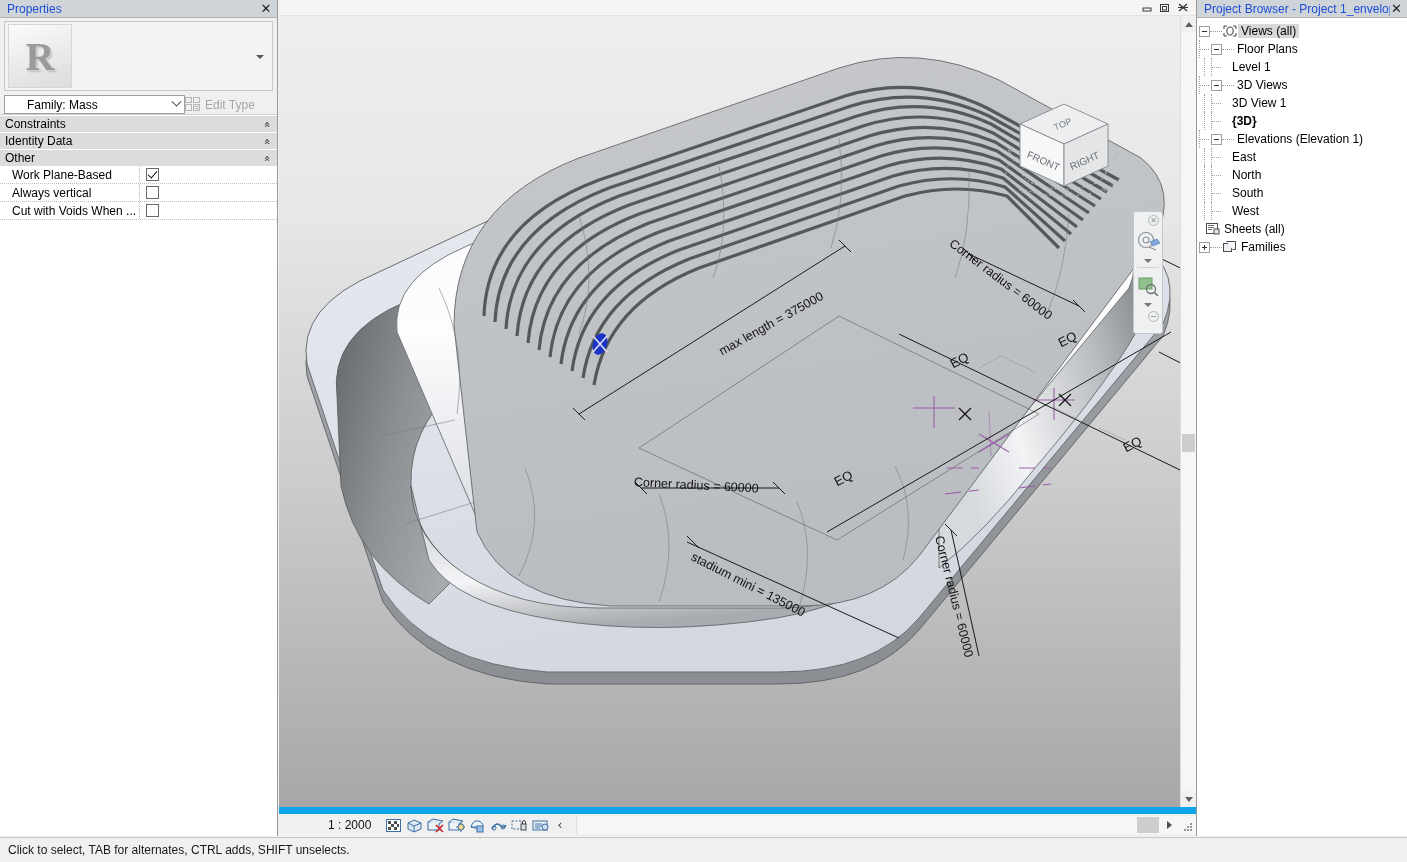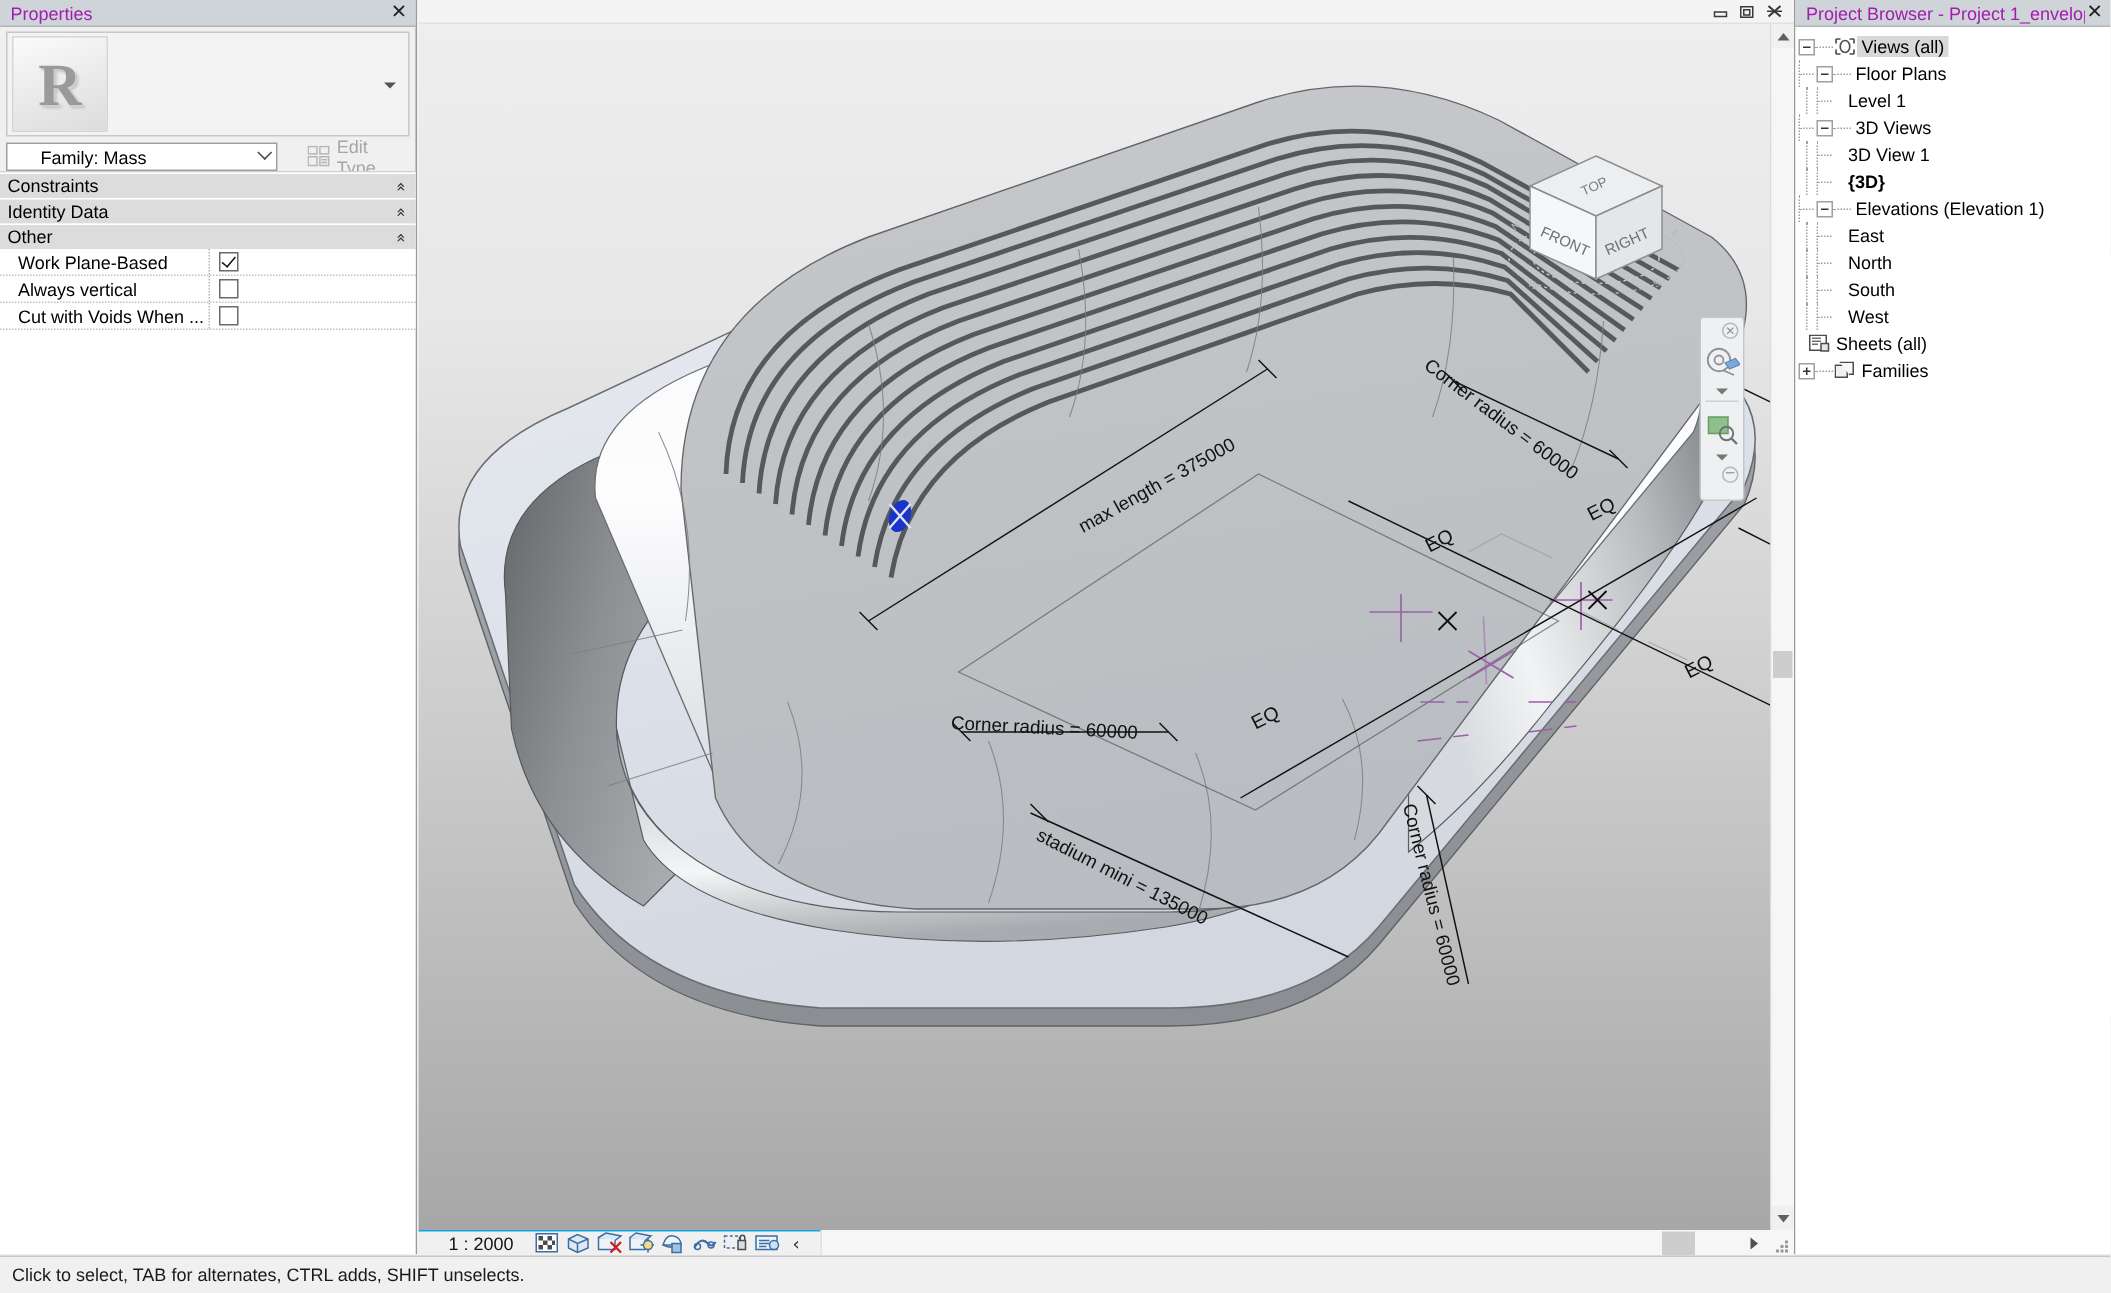--- a/index.html
+++ b/index.html
@@ -25,7 +25,7 @@
     border-bottom: 1px solid #b0b5ba; flex: 0 0 auto;
   }
   .panel-titlebar .ptitle {
-    font-size: 12px; color: #a21caf; flex: 1 1 auto;
+    font-size: 12px; color: #1d4ed8; flex: 1 1 auto;
     white-space: nowrap; overflow: hidden;
   }
   .panel-close {

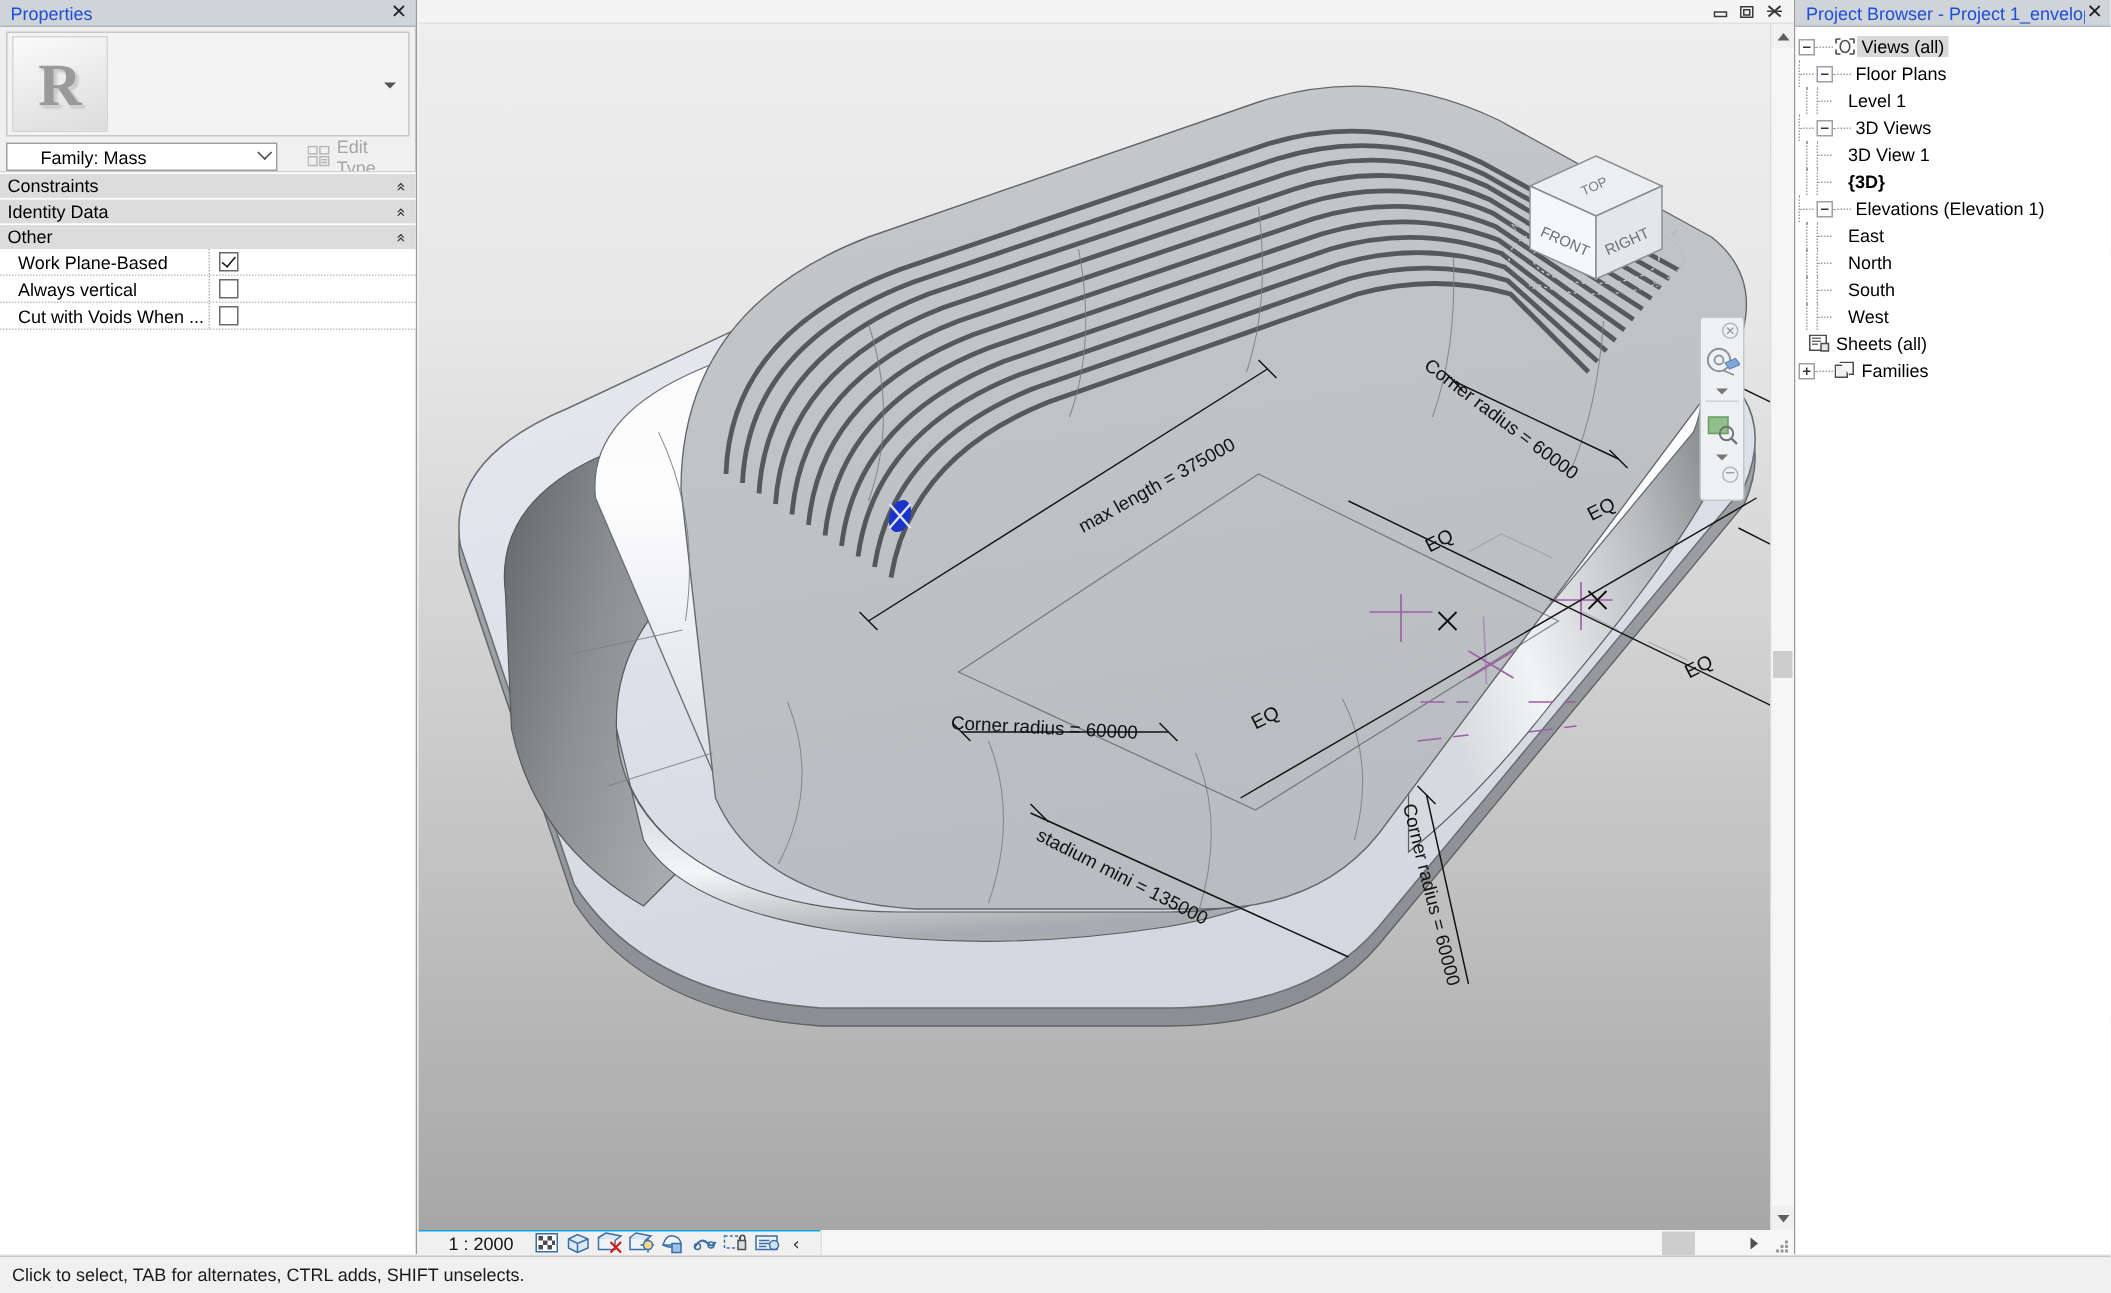--- a/index.html
+++ b/index.html
@@ -78,7 +78,7 @@
   }
   #edit-type-btn {
     width: 88px; height: 19px; display: flex; align-items: center;
-    gap: 4px; padding-left: 20px; color: #a6a6a6; cursor: default;
+    gap: 4px; padding-left: 0; color: #a6a6a6; cursor: default;
   }
   #edit-type-btn .etlabel { font-size: 12px; }
 

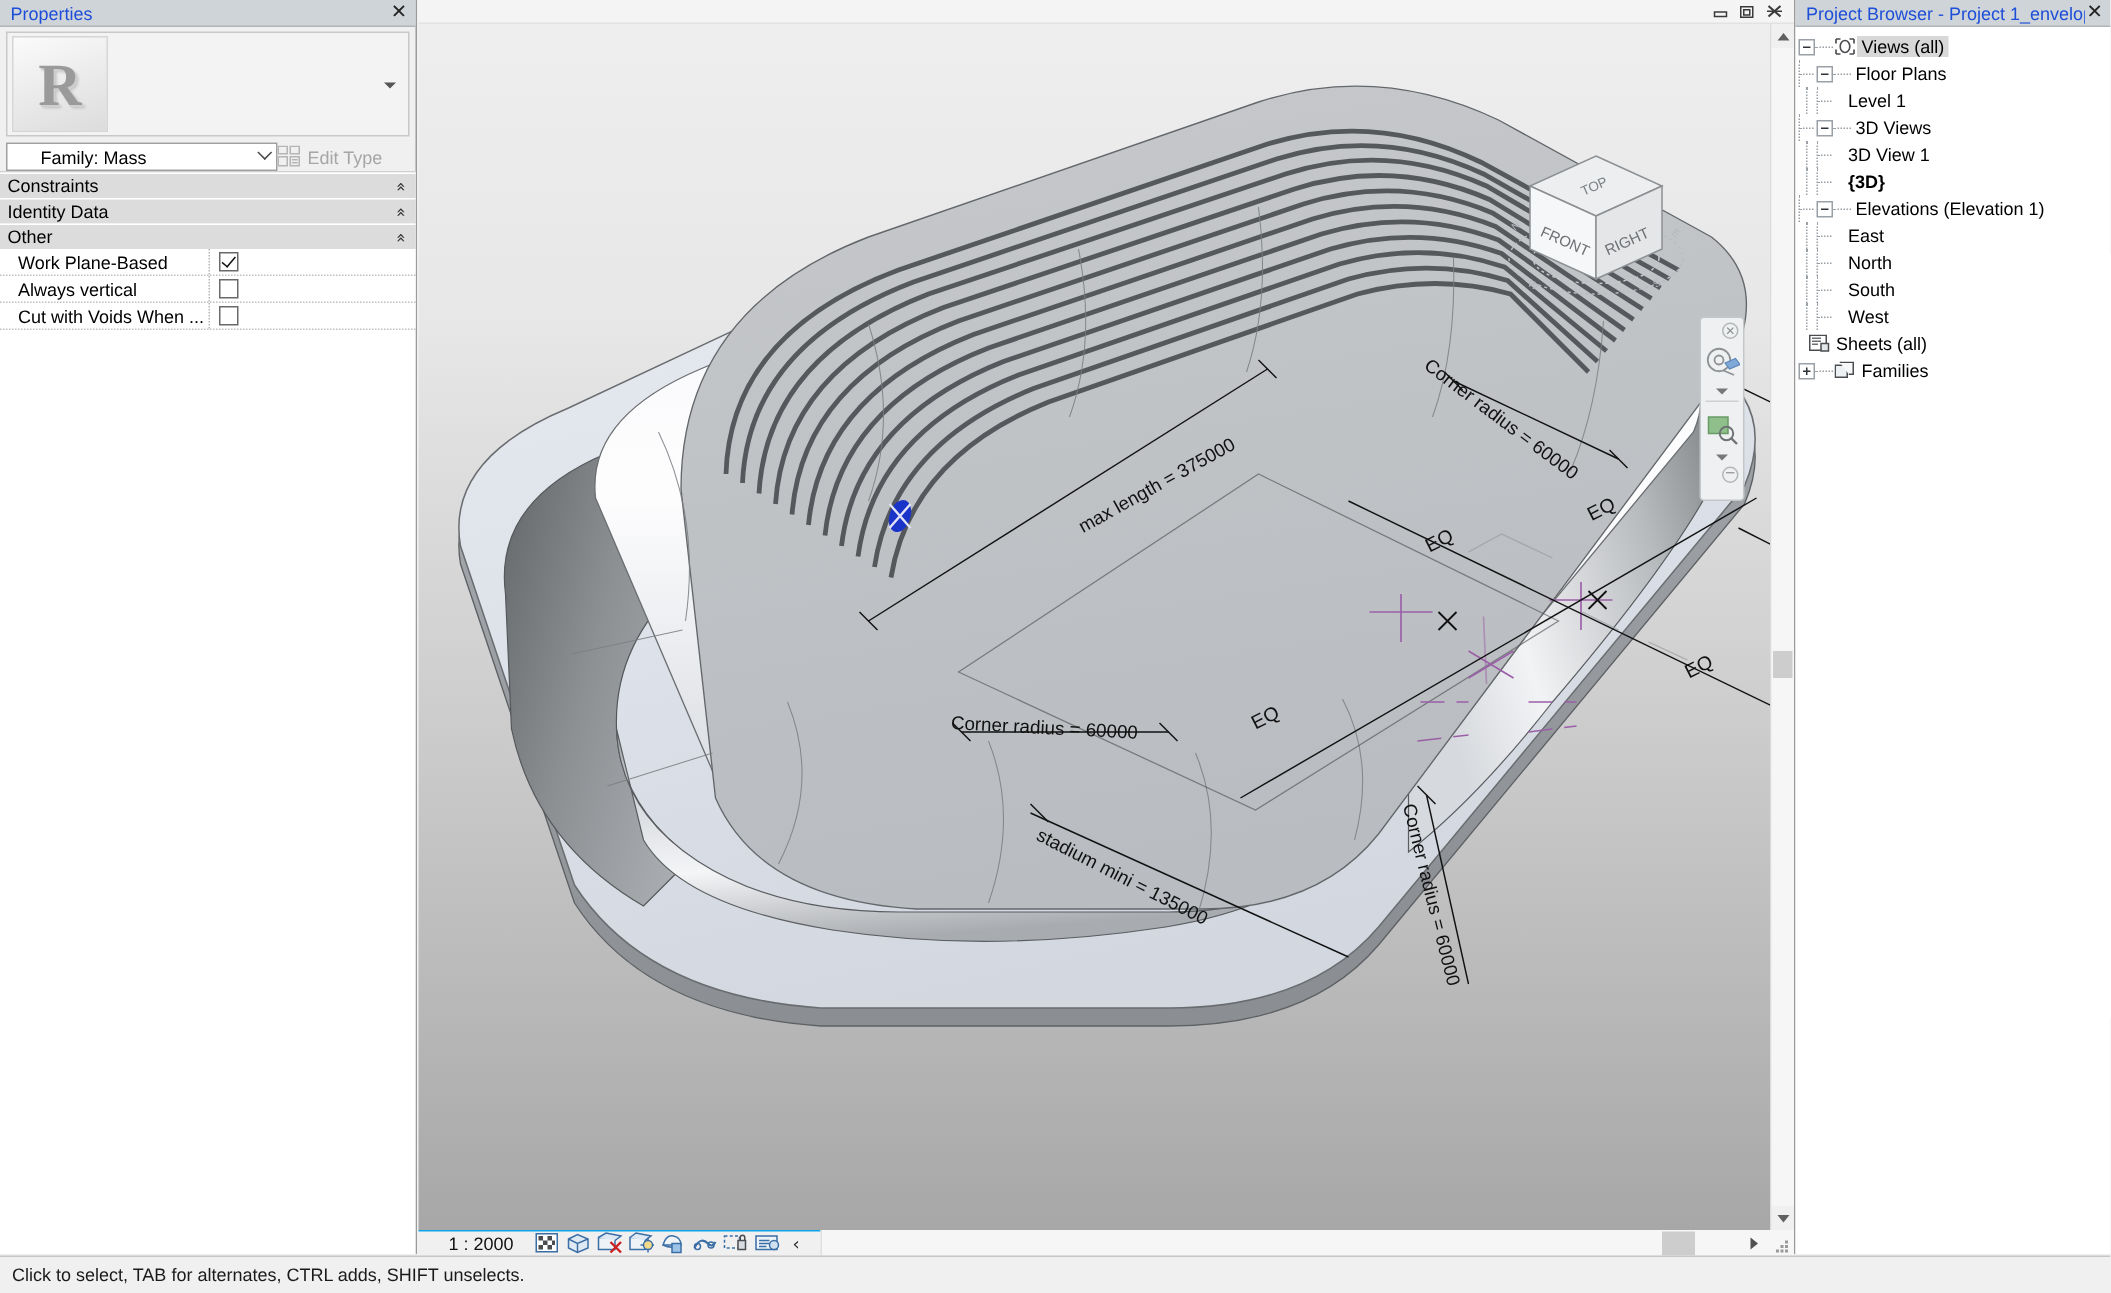--- a/index.html
+++ b/index.html
@@ -212,8 +212,8 @@
 
   
   #vcb-row {
-    height: 16px; flex: 0 0 auto; background: #f0f0f0;
-    display: flex; align-items: center; border-top: 1px solid #0ea5e9;
+    height: 29px; flex: 0 0 auto; background: #f0f0f0;
+    display: flex; align-items: center; border-top: 7px solid #0ea5e9; padding-left: 29px;
   }
   #view-scale {
     padding: 0 12px 0 20px; font-size: 12px; color: #111; cursor: pointer;

